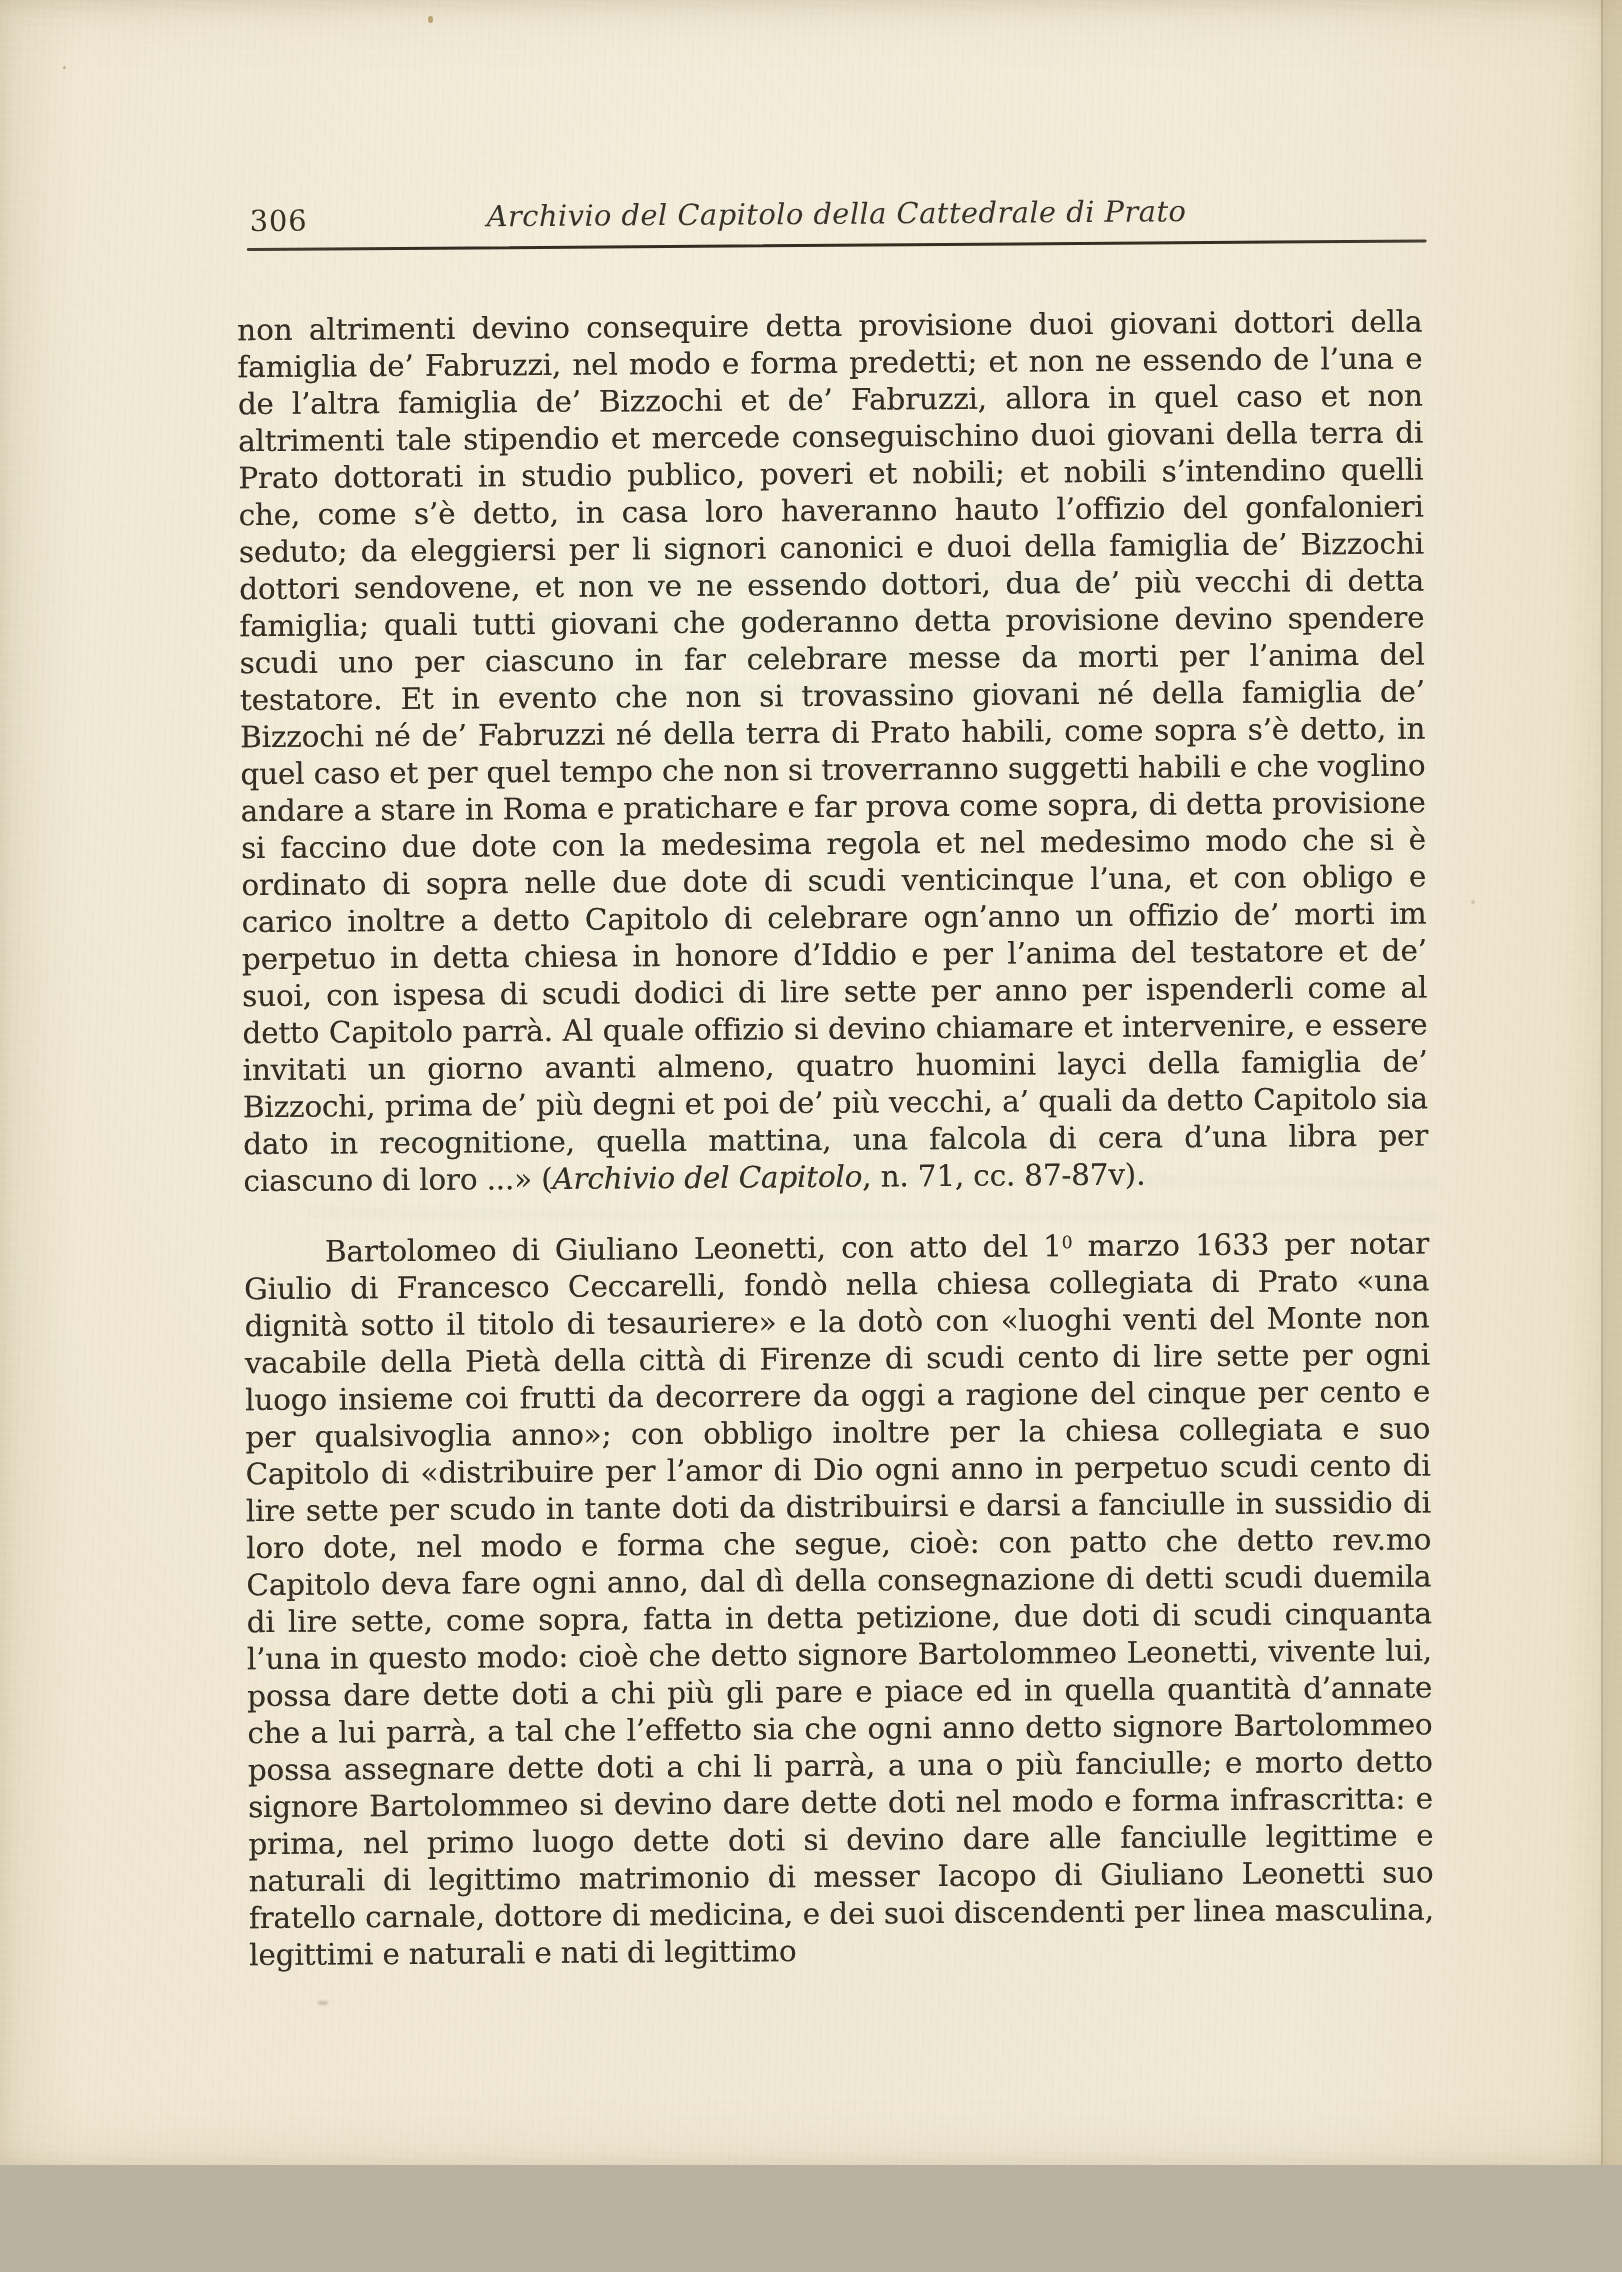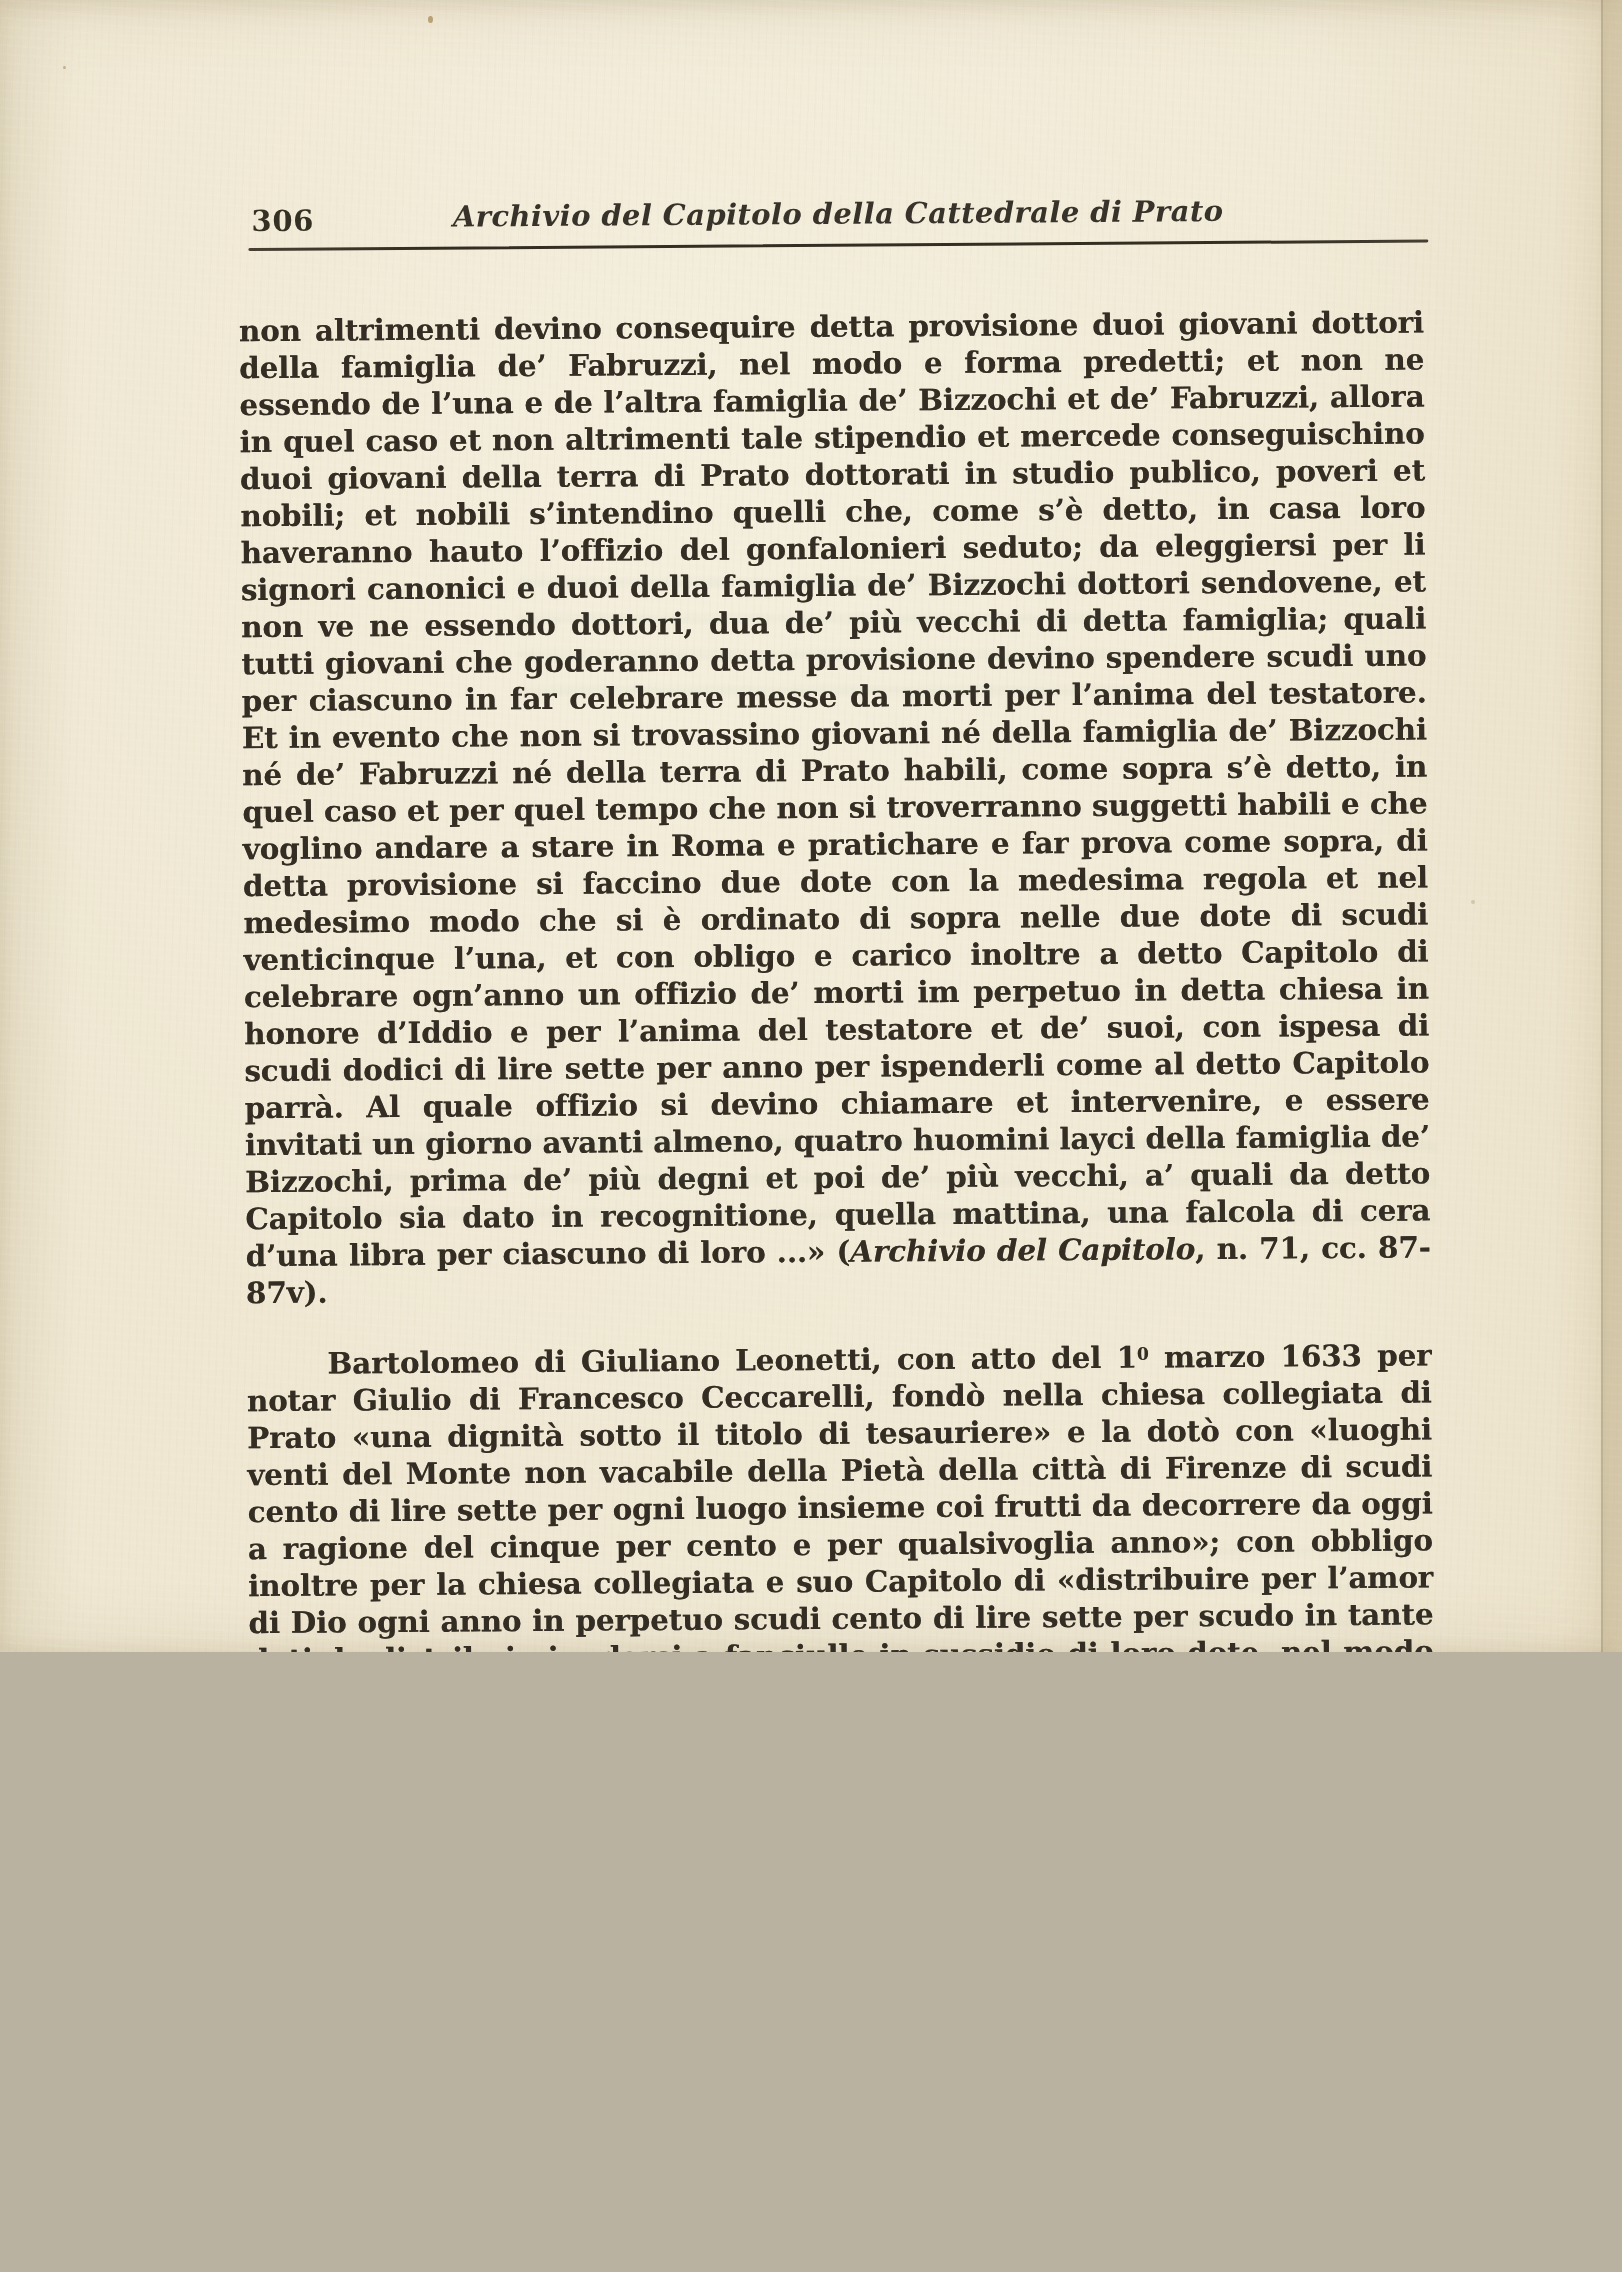--- a/index.html
+++ b/index.html
@@ -10,7 +10,7 @@
   }
   .page {
     position: relative;
-    width: 1623px; height: 1652px;
+    width: 1623px; height: 2165px;
     overflow: hidden;
     background:
       radial-gradient(ellipse at 42% 30%, rgba(255,253,244,0.30), rgba(255,253,244,0) 62%),
@@ -20,7 +20,6 @@
       inset 0 0 73px rgba(140,115,70,0.14),
       inset -8px 0 21px rgba(120,95,55,0.10),
       inset 0 6.5px 24px rgba(140,115,70,0.08);
-    font-weight: bold;
   }
   
   .page::before {

